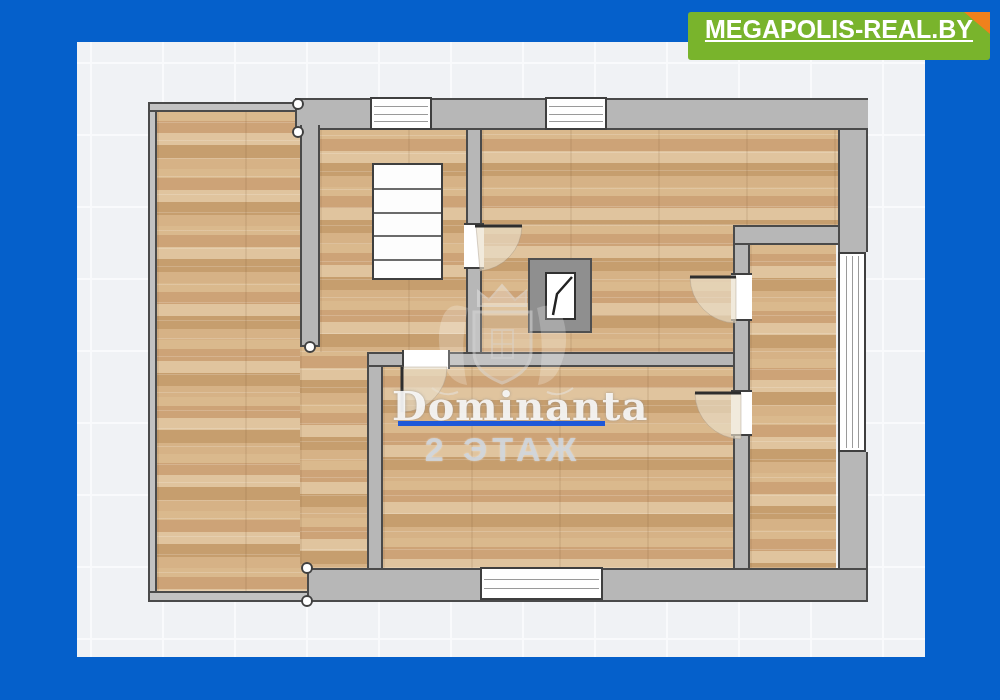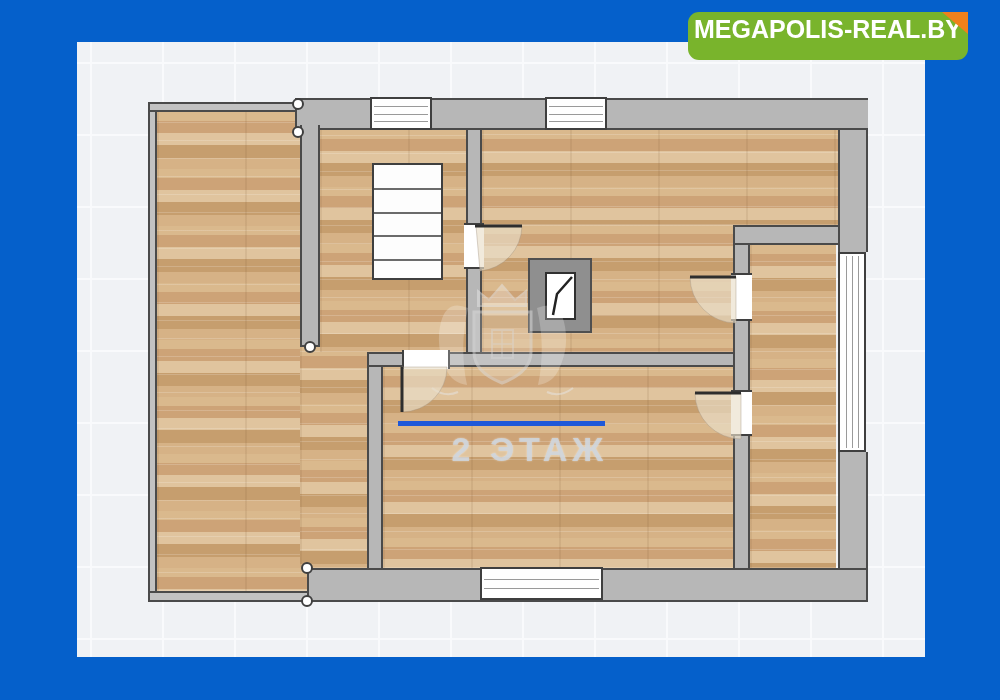--- a/index.html
+++ b/index.html
@@ -34,8 +34,8 @@
   .wm-floor{position:absolute;left:398px;top:430px;width:210px;text-align:right;
     font-weight:bold;font-size:34px;letter-spacing:5px;color:rgba(205,211,220,0.85);
     text-shadow:0 0 2px rgba(255,255,255,0.5);}
-  .logo{position:absolute;left:688px;top:12px;width:280px;height:48px;background:#79b42c;
-    border-radius:11px;color:#ffffff;text-align:center;}
+  .logo{position:absolute;left:688px;top:12px;width:302px;height:48px;background:#79b42c;
+    border-radius:3px;color:#ffffff;text-align:center;text-decoration:underline;}
   .logo-title{font-weight:bold;font-size:25px;line-height:30px;margin-top:2px;letter-spacing:0px;}
   .logo-sub{font-size:13px;line-height:13px;}
   .logo-fold{position:absolute;right:0;top:0;width:26px;height:22px;background:#f0811c;

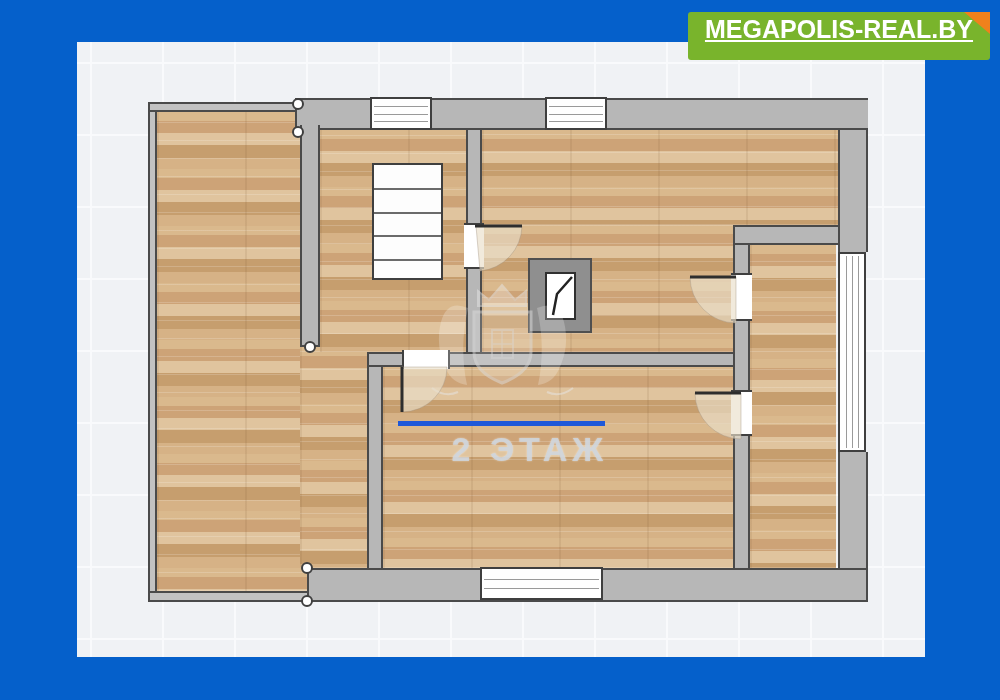--- a/index.html
+++ b/index.html
@@ -132,6 +132,7 @@
       <polyline points="572,277 557,294 553,315" fill="none" stroke="#222222" stroke-width="2.5"></polyline>
     </svg>
 
+  <div class="wm-name">Dominanta</div>
   <div class="wm-line"></div>
   <div class="wm-floor">2 ЭТАЖ</div>
 

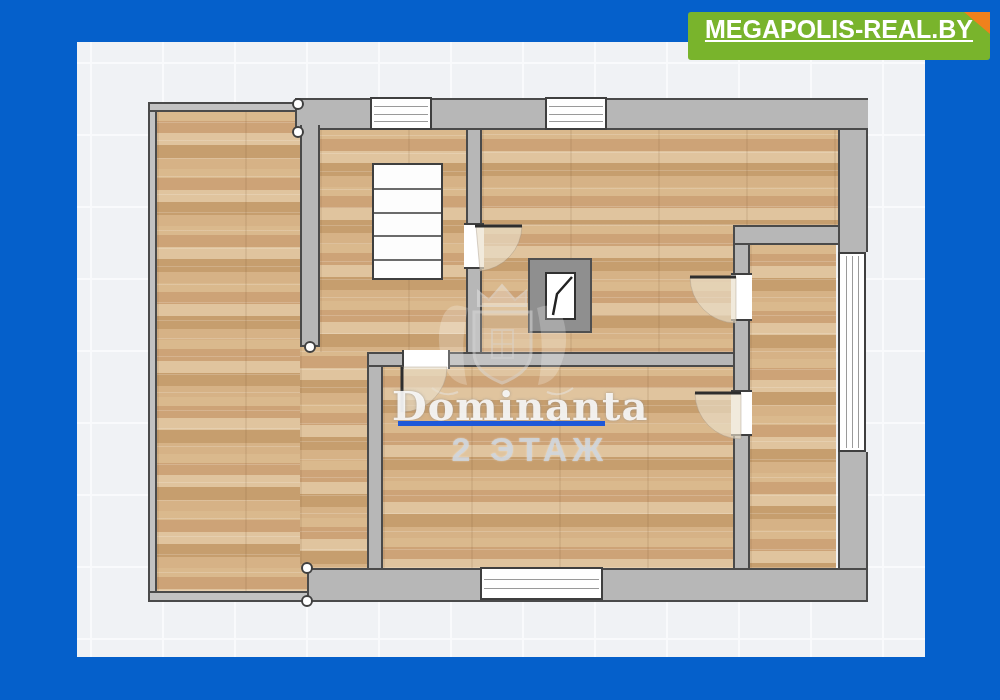--- a/index.html
+++ b/index.html
@@ -31,7 +31,7 @@
     font-family:"DejaVu Serif",serif;font-weight:bold;font-size:40px;color:rgba(255,255,255,0.85);
     text-shadow:0 0 3px rgba(140,140,140,0.7);letter-spacing:1px;}
   .wm-line{position:absolute;left:398px;top:421px;width:207px;height:5px;background:#1e58d8;}
-  .wm-floor{position:absolute;left:398px;top:430px;width:210px;text-align:right;
+  .wm-floor{position:absolute;left:398px;top:430px;width:210px;text-align:center;
     font-weight:bold;font-size:34px;letter-spacing:5px;color:rgba(205,211,220,0.85);
     text-shadow:0 0 2px rgba(255,255,255,0.5);}
   .logo{position:absolute;left:688px;top:12px;width:302px;height:48px;background:#79b42c;

